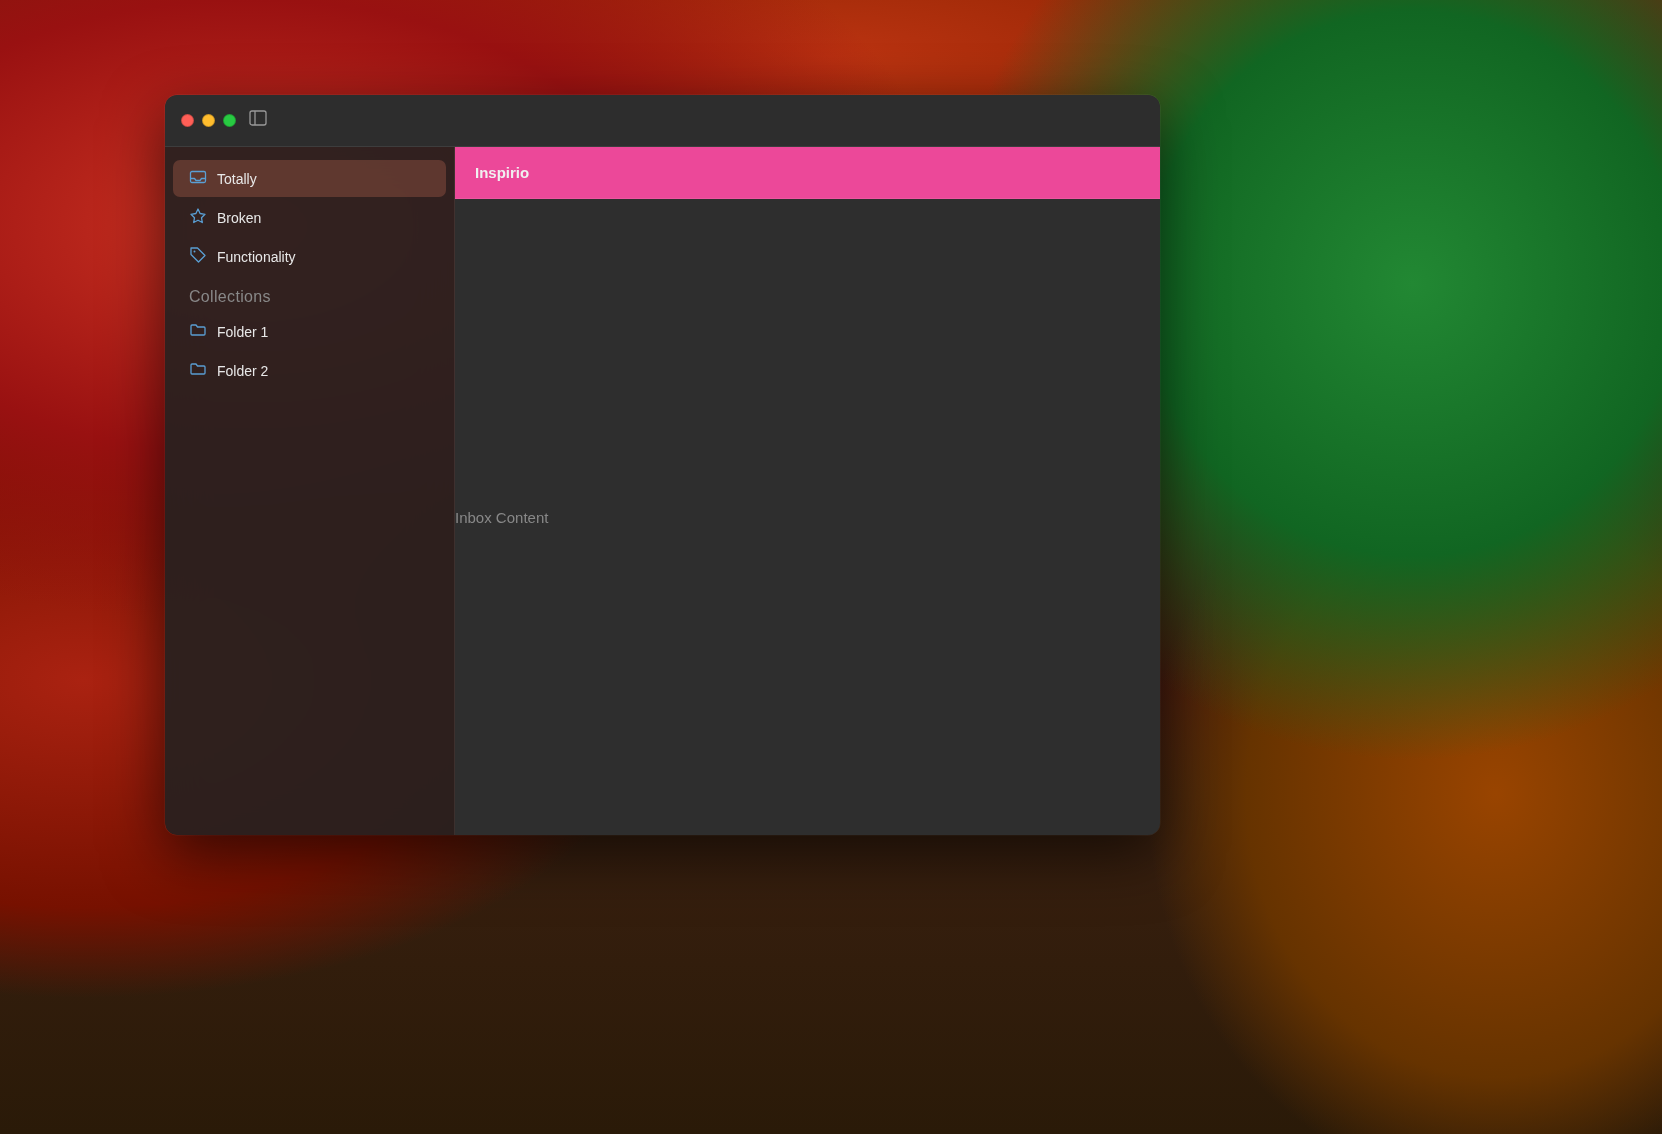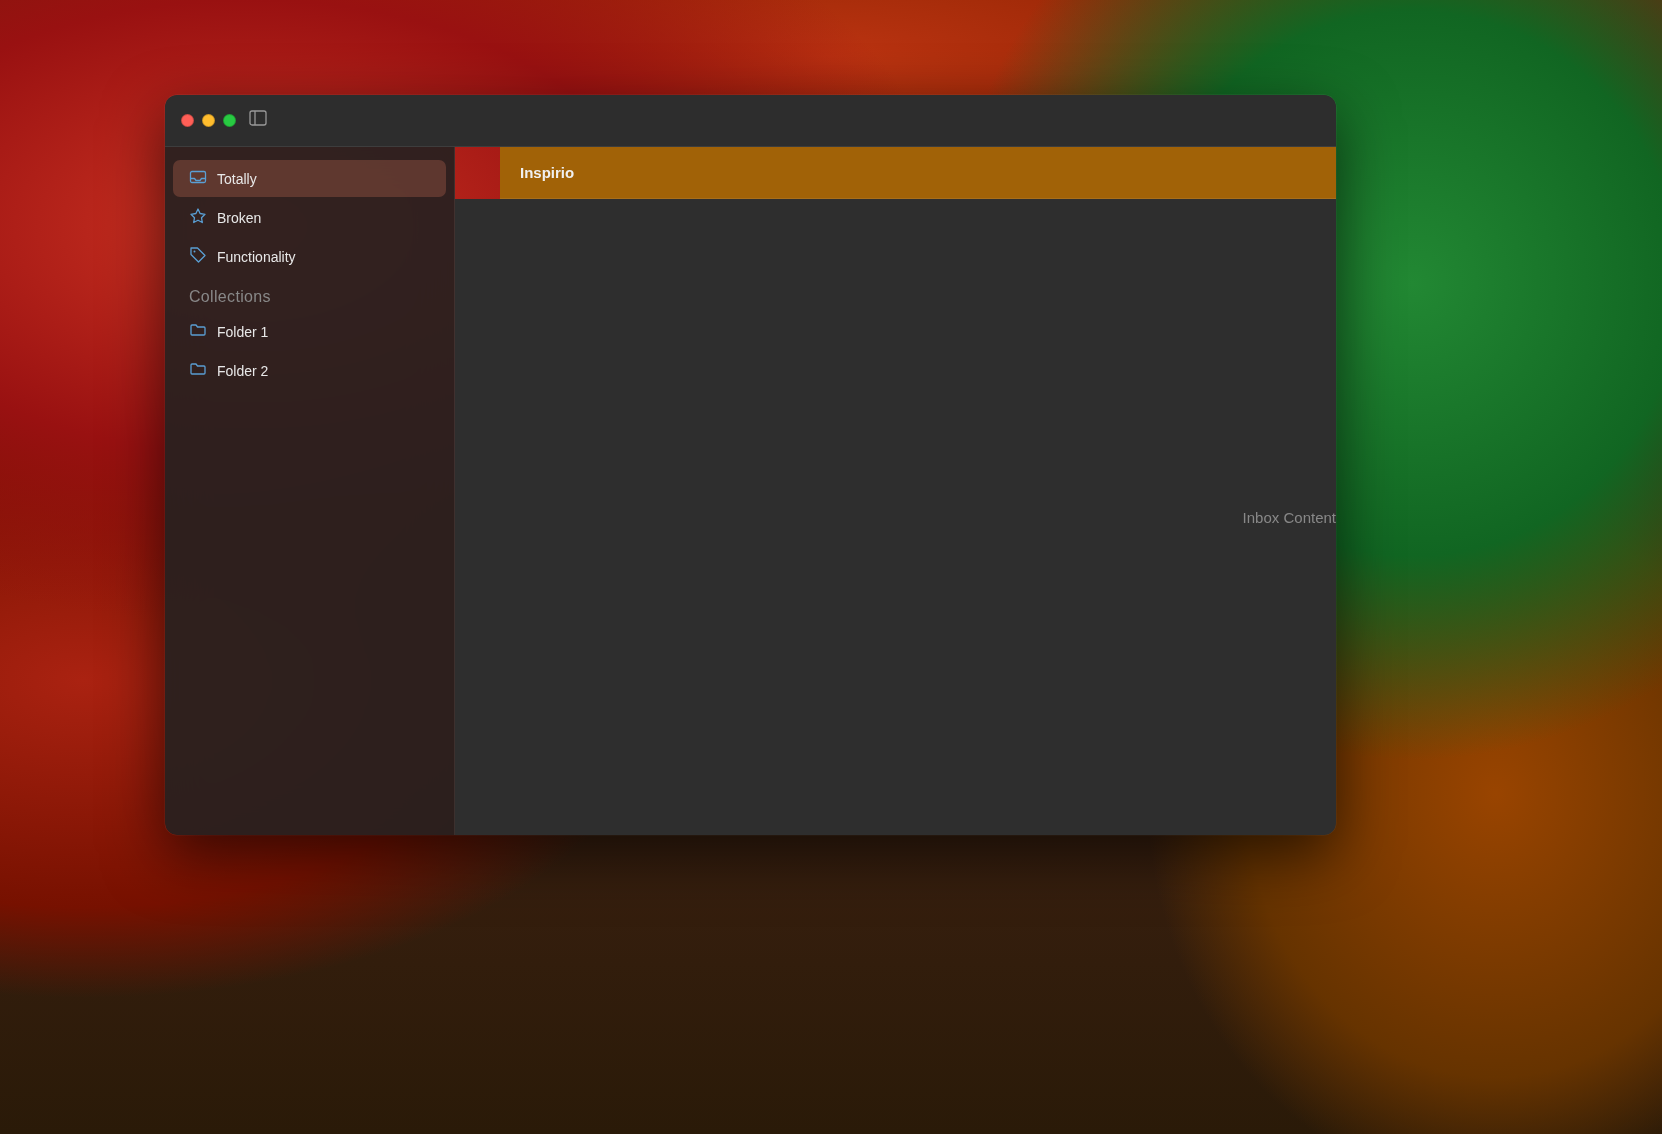--- a/index.html
+++ b/index.html
@@ -37,7 +37,7 @@
       position: absolute;
       top: 95px;
       left: 165px;
-      width: 1171px;
+      width: 995px;
       height: 740px;
       border-radius: 12px;
       overflow: hidden;

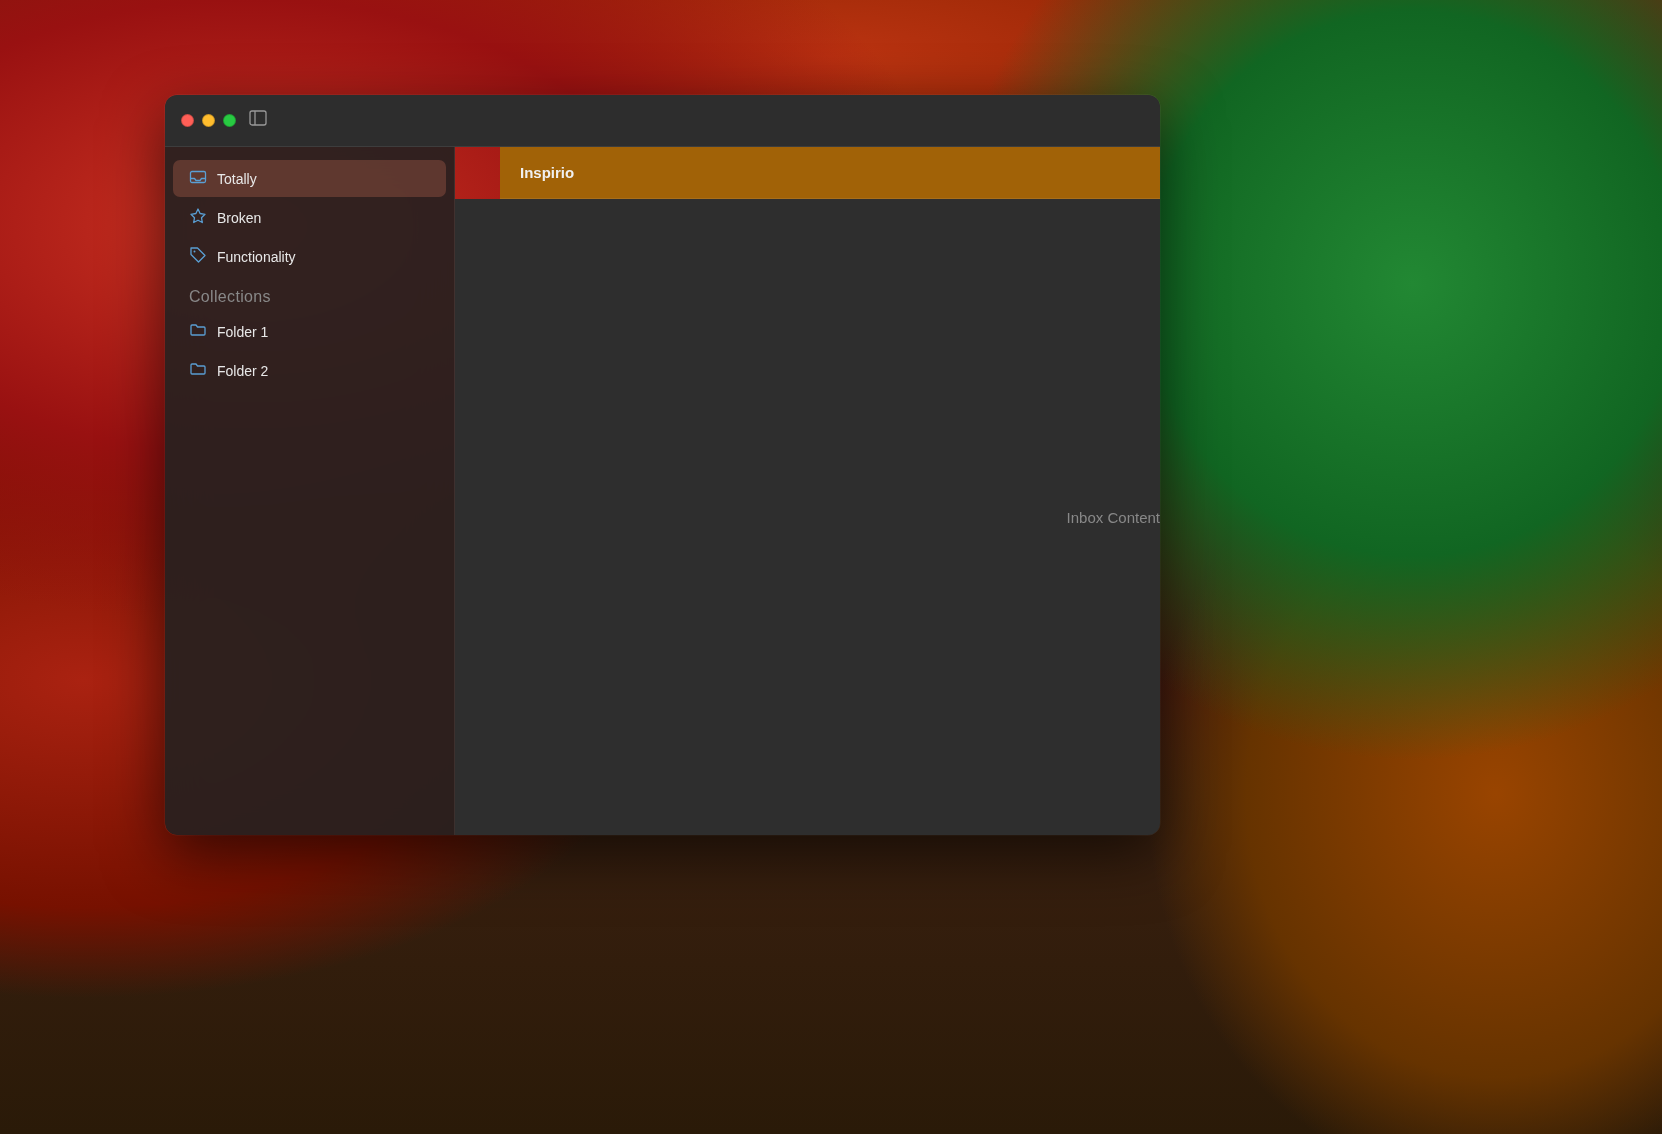--- a/index.html
+++ b/index.html
@@ -150,13 +150,12 @@
 
     .content-title-bar {
       height: 52px;
-      background: #a16207;
+      background: #ec4899;
       border-bottom: 1px solid rgba(255,255,255,0.08);
       display: flex;
       align-items: center;
       padding: 0 20px;
       flex-shrink: 0;
-      margin-left: 45px;
     }
 
     .content-title {

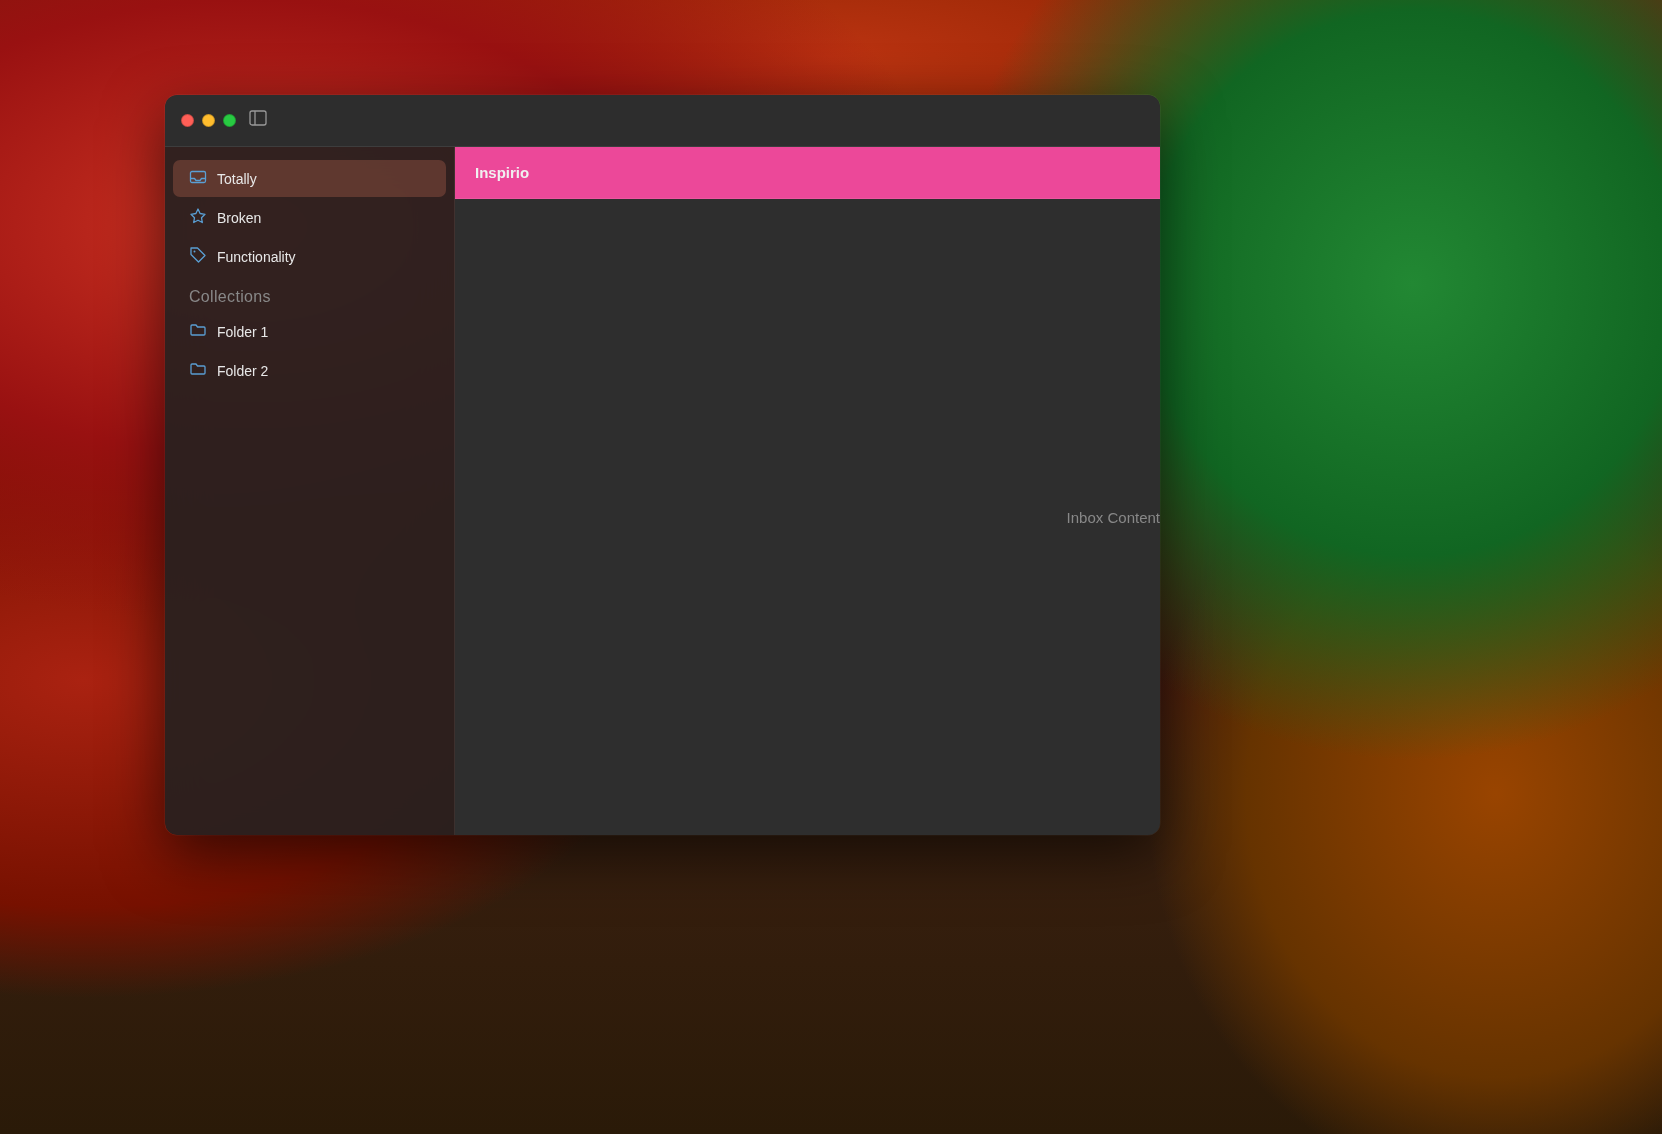--- a/index.html
+++ b/index.html
@@ -168,7 +168,7 @@
       flex: 1;
       display: flex;
       align-items: center;
-      justify-content: flex-end;
+      justify-content: flex-start;
       background: #2e2e2e;
     }
 

